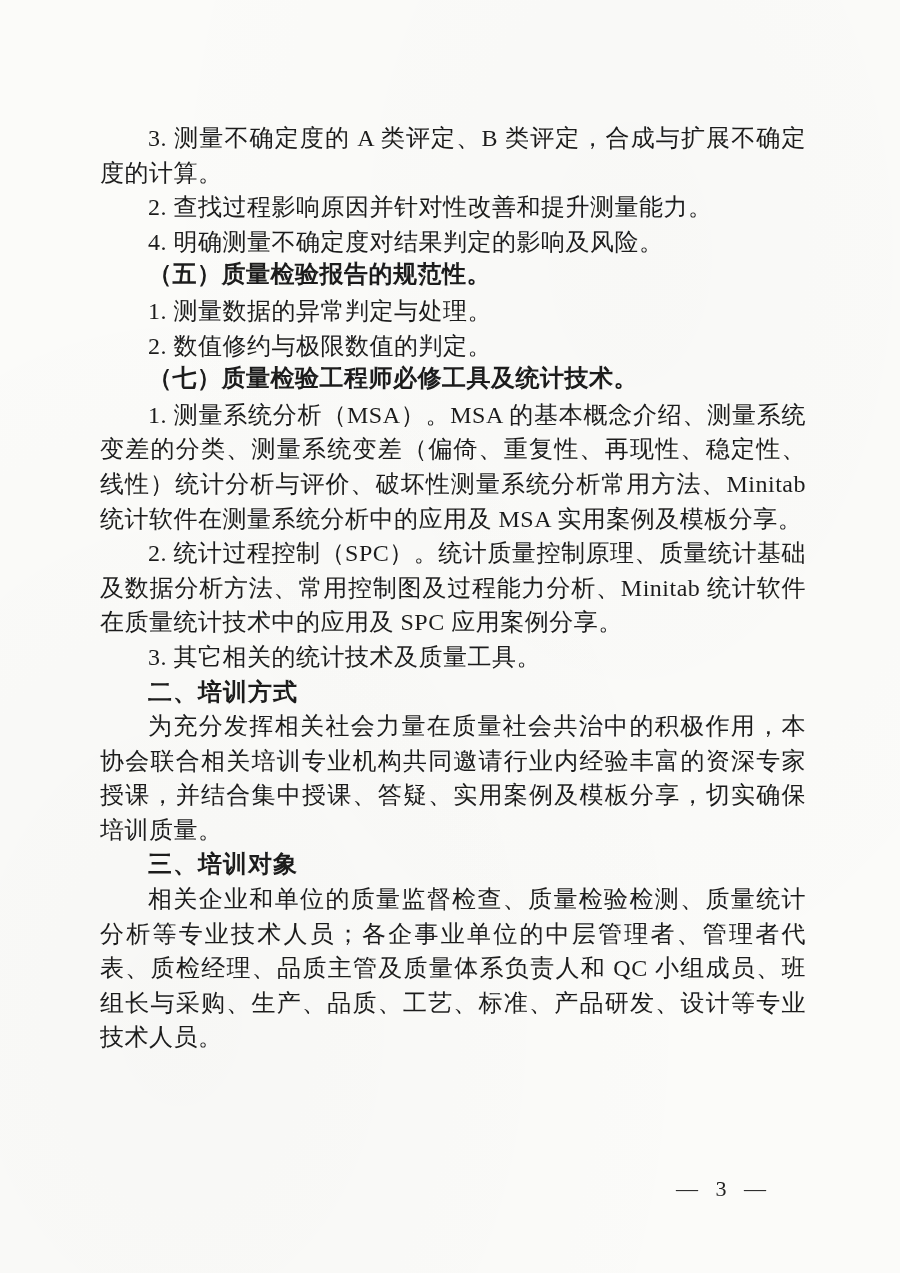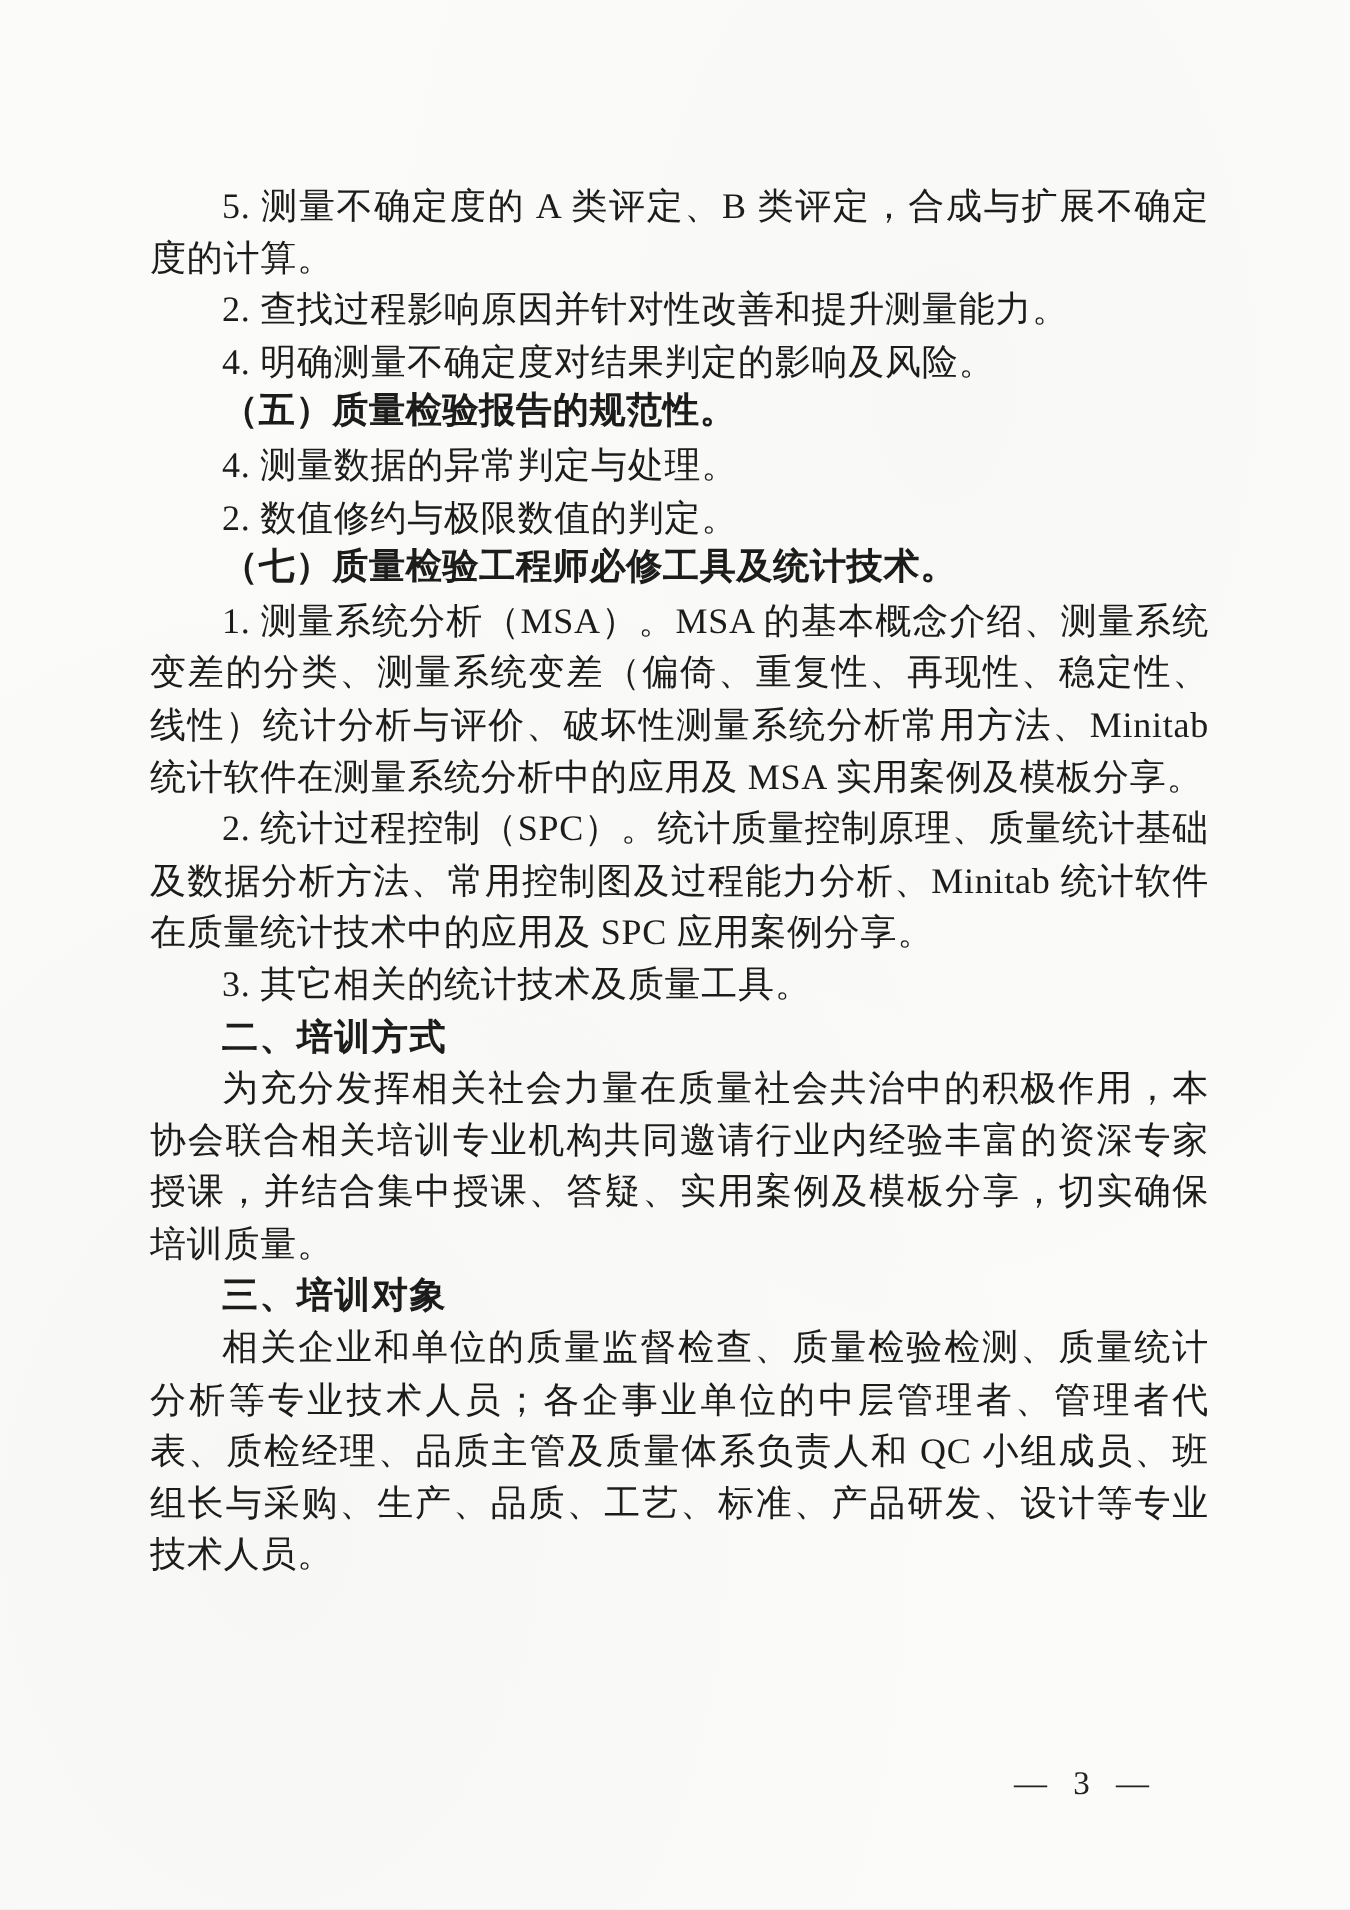--- a/index.html
+++ b/index.html
@@ -57,7 +57,7 @@
 
 <div class="page">
   <div class="content">
-    <p class="para">5. 测量不确定度的 A 类评定、B 类评定，合成与扩展不确定度的计算。</p>
+    <p class="para">3. 测量不确定度的 A 类评定、B 类评定，合成与扩展不确定度的计算。</p>
     <p class="para">2. 查找过程影响原因并针对性改善和提升测量能力。</p>
     <p class="para">4. 明确测量不确定度对结果判定的影响及风险。</p>
     <p class="heading-kai">（五）质量检验报告的规范性。</p>

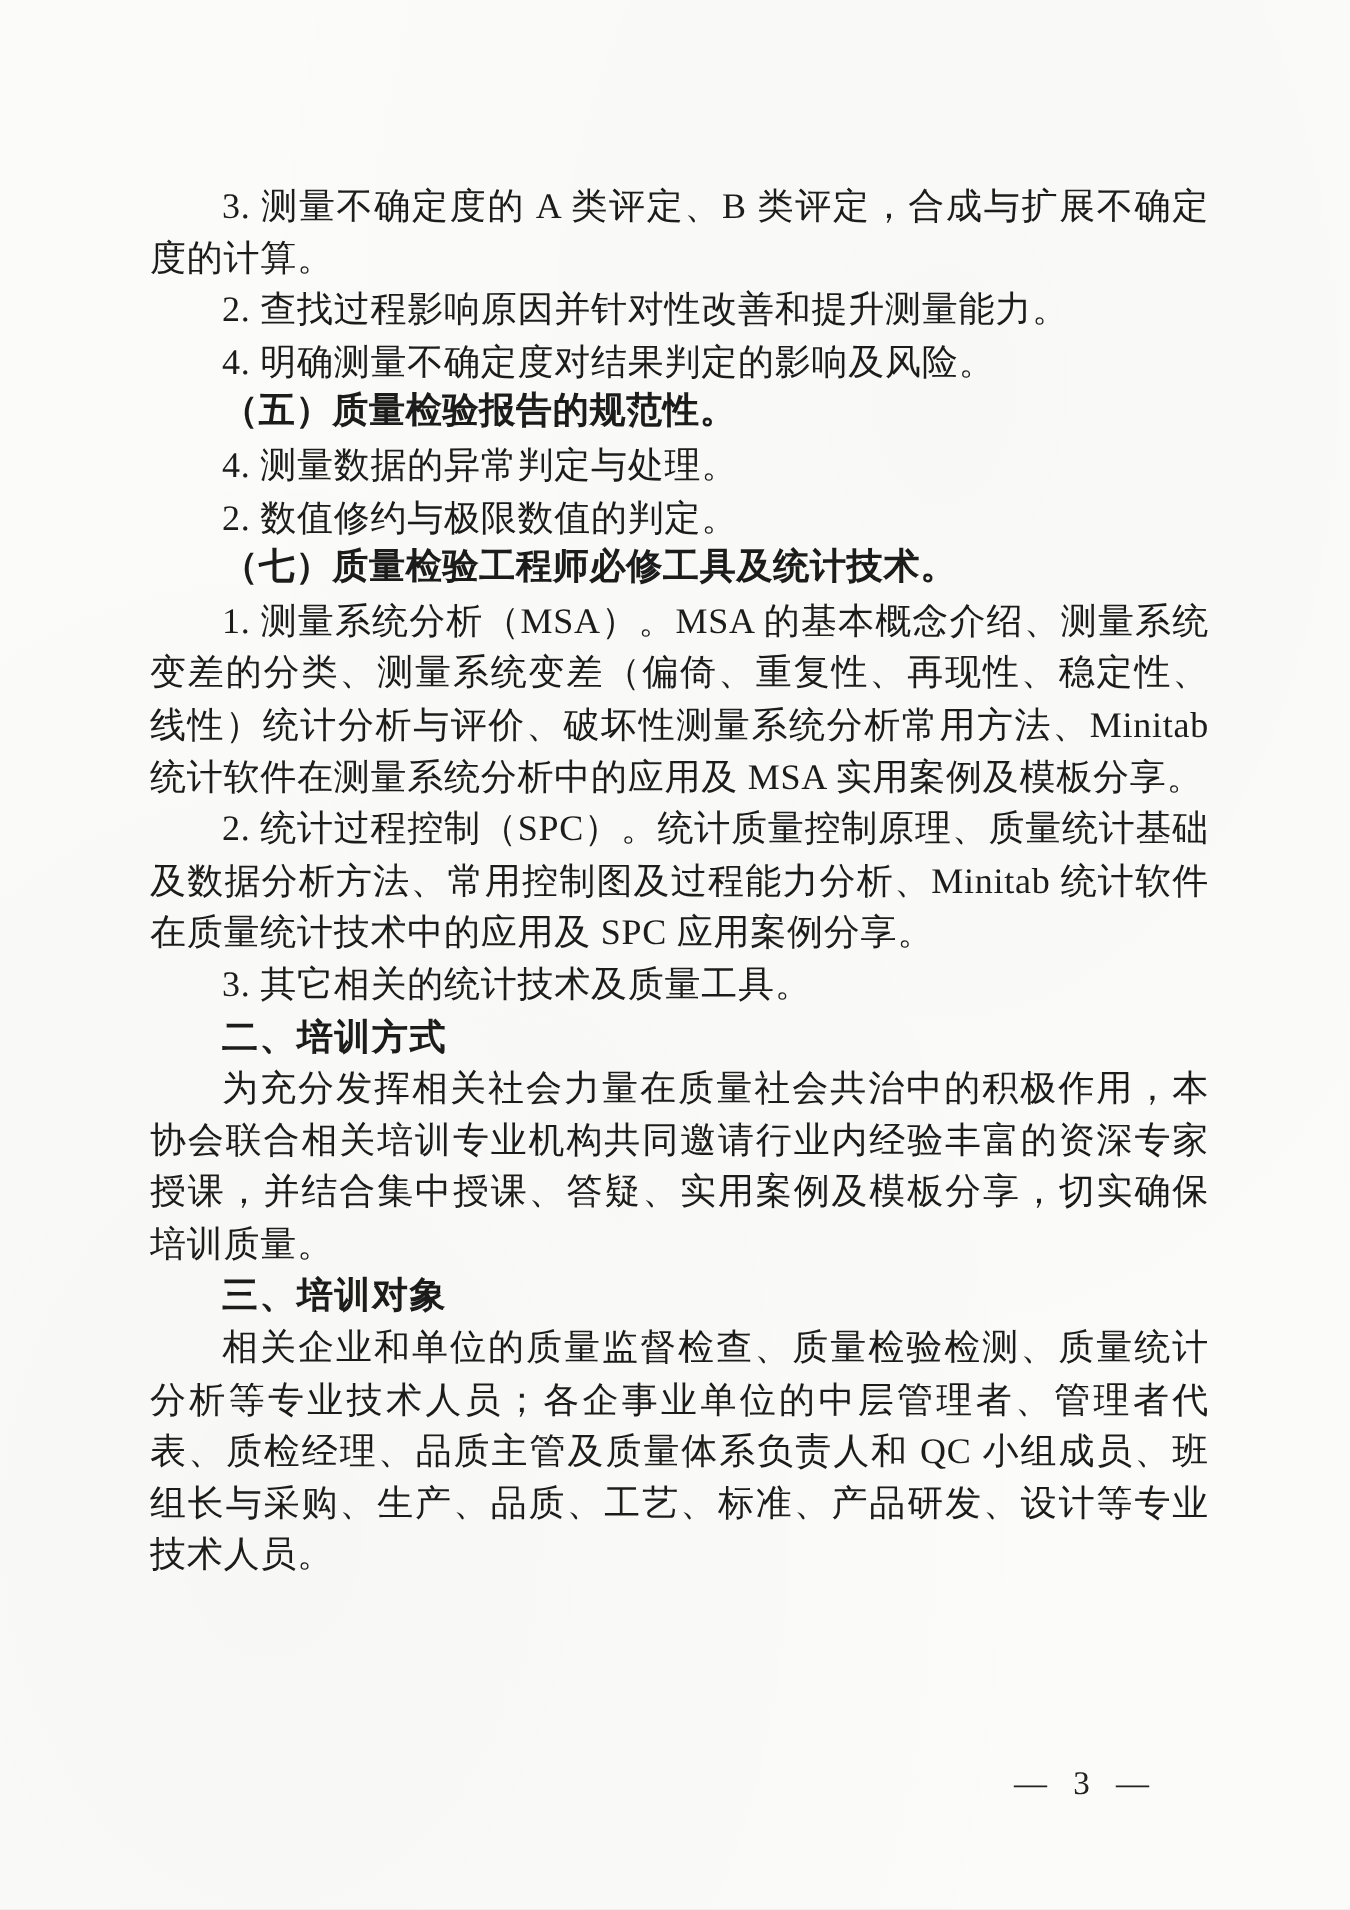--- a/index.html
+++ b/index.html
@@ -61,7 +61,7 @@
     <p class="para">2. 查找过程影响原因并针对性改善和提升测量能力。</p>
     <p class="para">4. 明确测量不确定度对结果判定的影响及风险。</p>
     <p class="heading-kai">（五）质量检验报告的规范性。</p>
-    <p class="para">4. 测量数据的异常判定与处理。</p>
+    <p class="para">1. 测量数据的异常判定与处理。</p>
     <p class="para">2. 数值修约与极限数值的判定。</p>
     <p class="heading-kai">（七）质量检验工程师必修工具及统计技术。</p>
     <p class="para">1. 测量系统分析（MSA）。MSA 的基本概念介绍、测量系统变差的分类、测量系统变差（偏倚、重复性、再现性、稳定性、线性）统计分析与评价、破坏性测量系统分析常用方法、Minitab 统计软件在测量系统分析中的应用及 MSA 实用案例及模板分享。</p>

